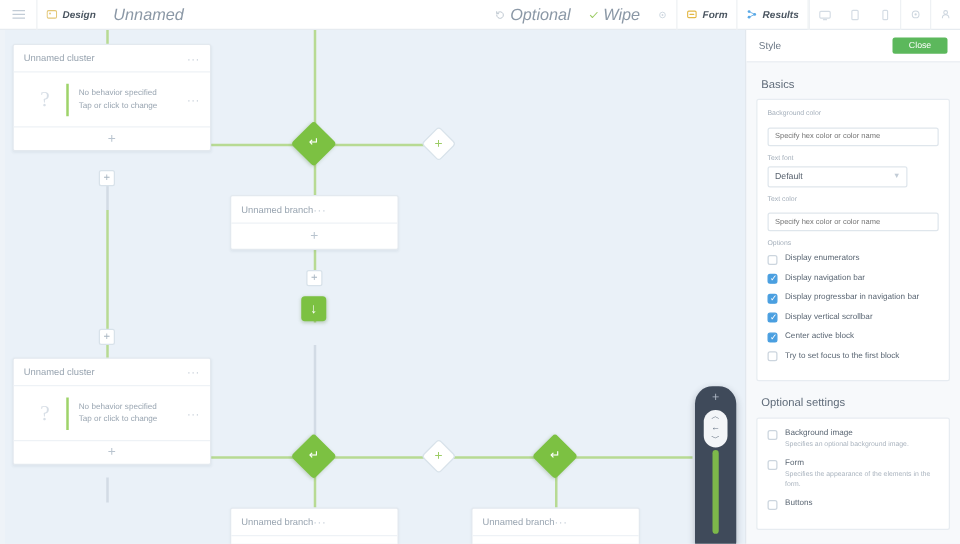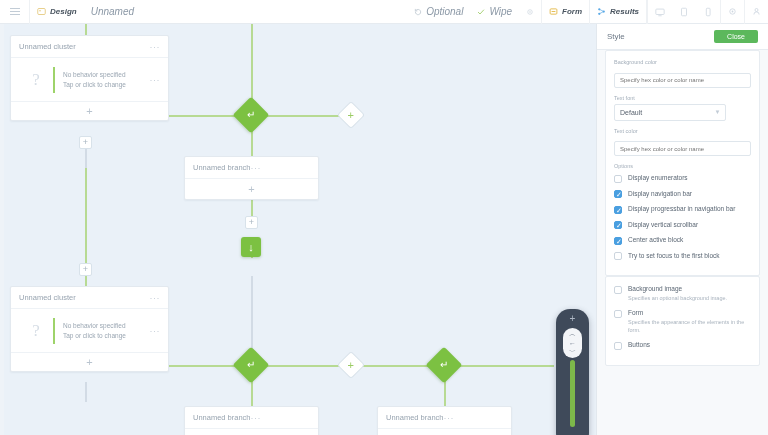--- a/index.html
+++ b/index.html
@@ -32,7 +32,7 @@
   .tb-item {
     display: flex; align-items: center; gap: 4px;
     padding: 0 7px; height: 24px;
-    font-size: 10px; color: #8b98a6;
+    font-size: 13px; color: #8b98a6;
     white-space: nowrap;
   }
   .tb-item.strong { color: #4a5560; font-weight: bold; font-size: 8px; }

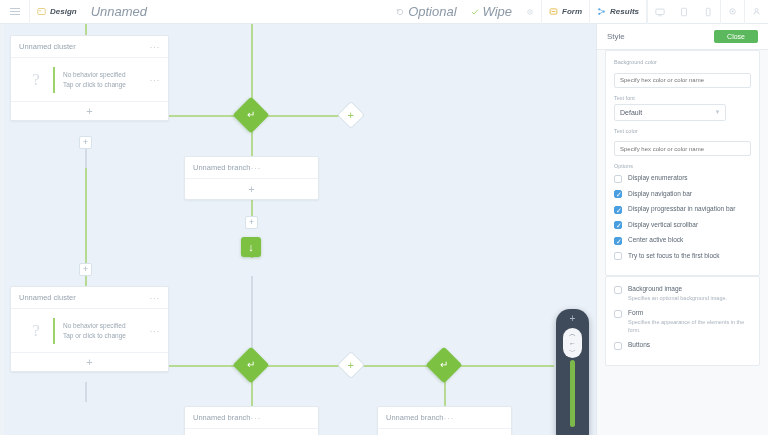--- a/index.html
+++ b/index.html
@@ -467,6 +467,7 @@
     <button class="btn-close">Close</button>
   </div>
 
+  <div class="sec-title">Basics</div>
 
   <div class="card">
     <div class="fld">

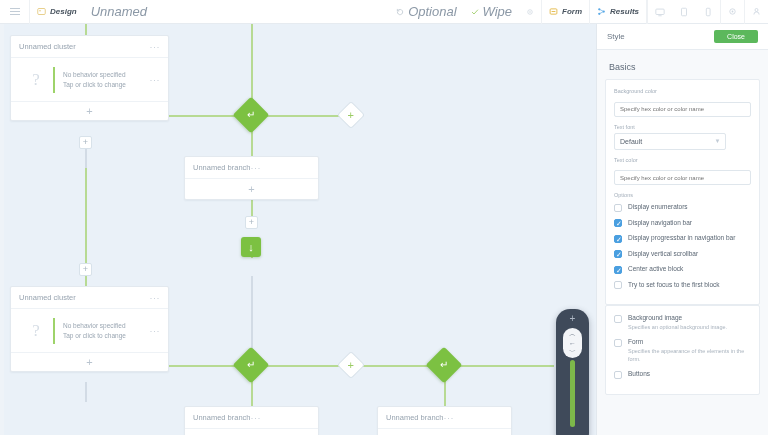--- a/index.html
+++ b/index.html
@@ -516,6 +516,7 @@
     </div>
   </div>
 
+  <div class="sec-title">Optional settings</div>
 
   <div class="card">
     <div class="opt">

